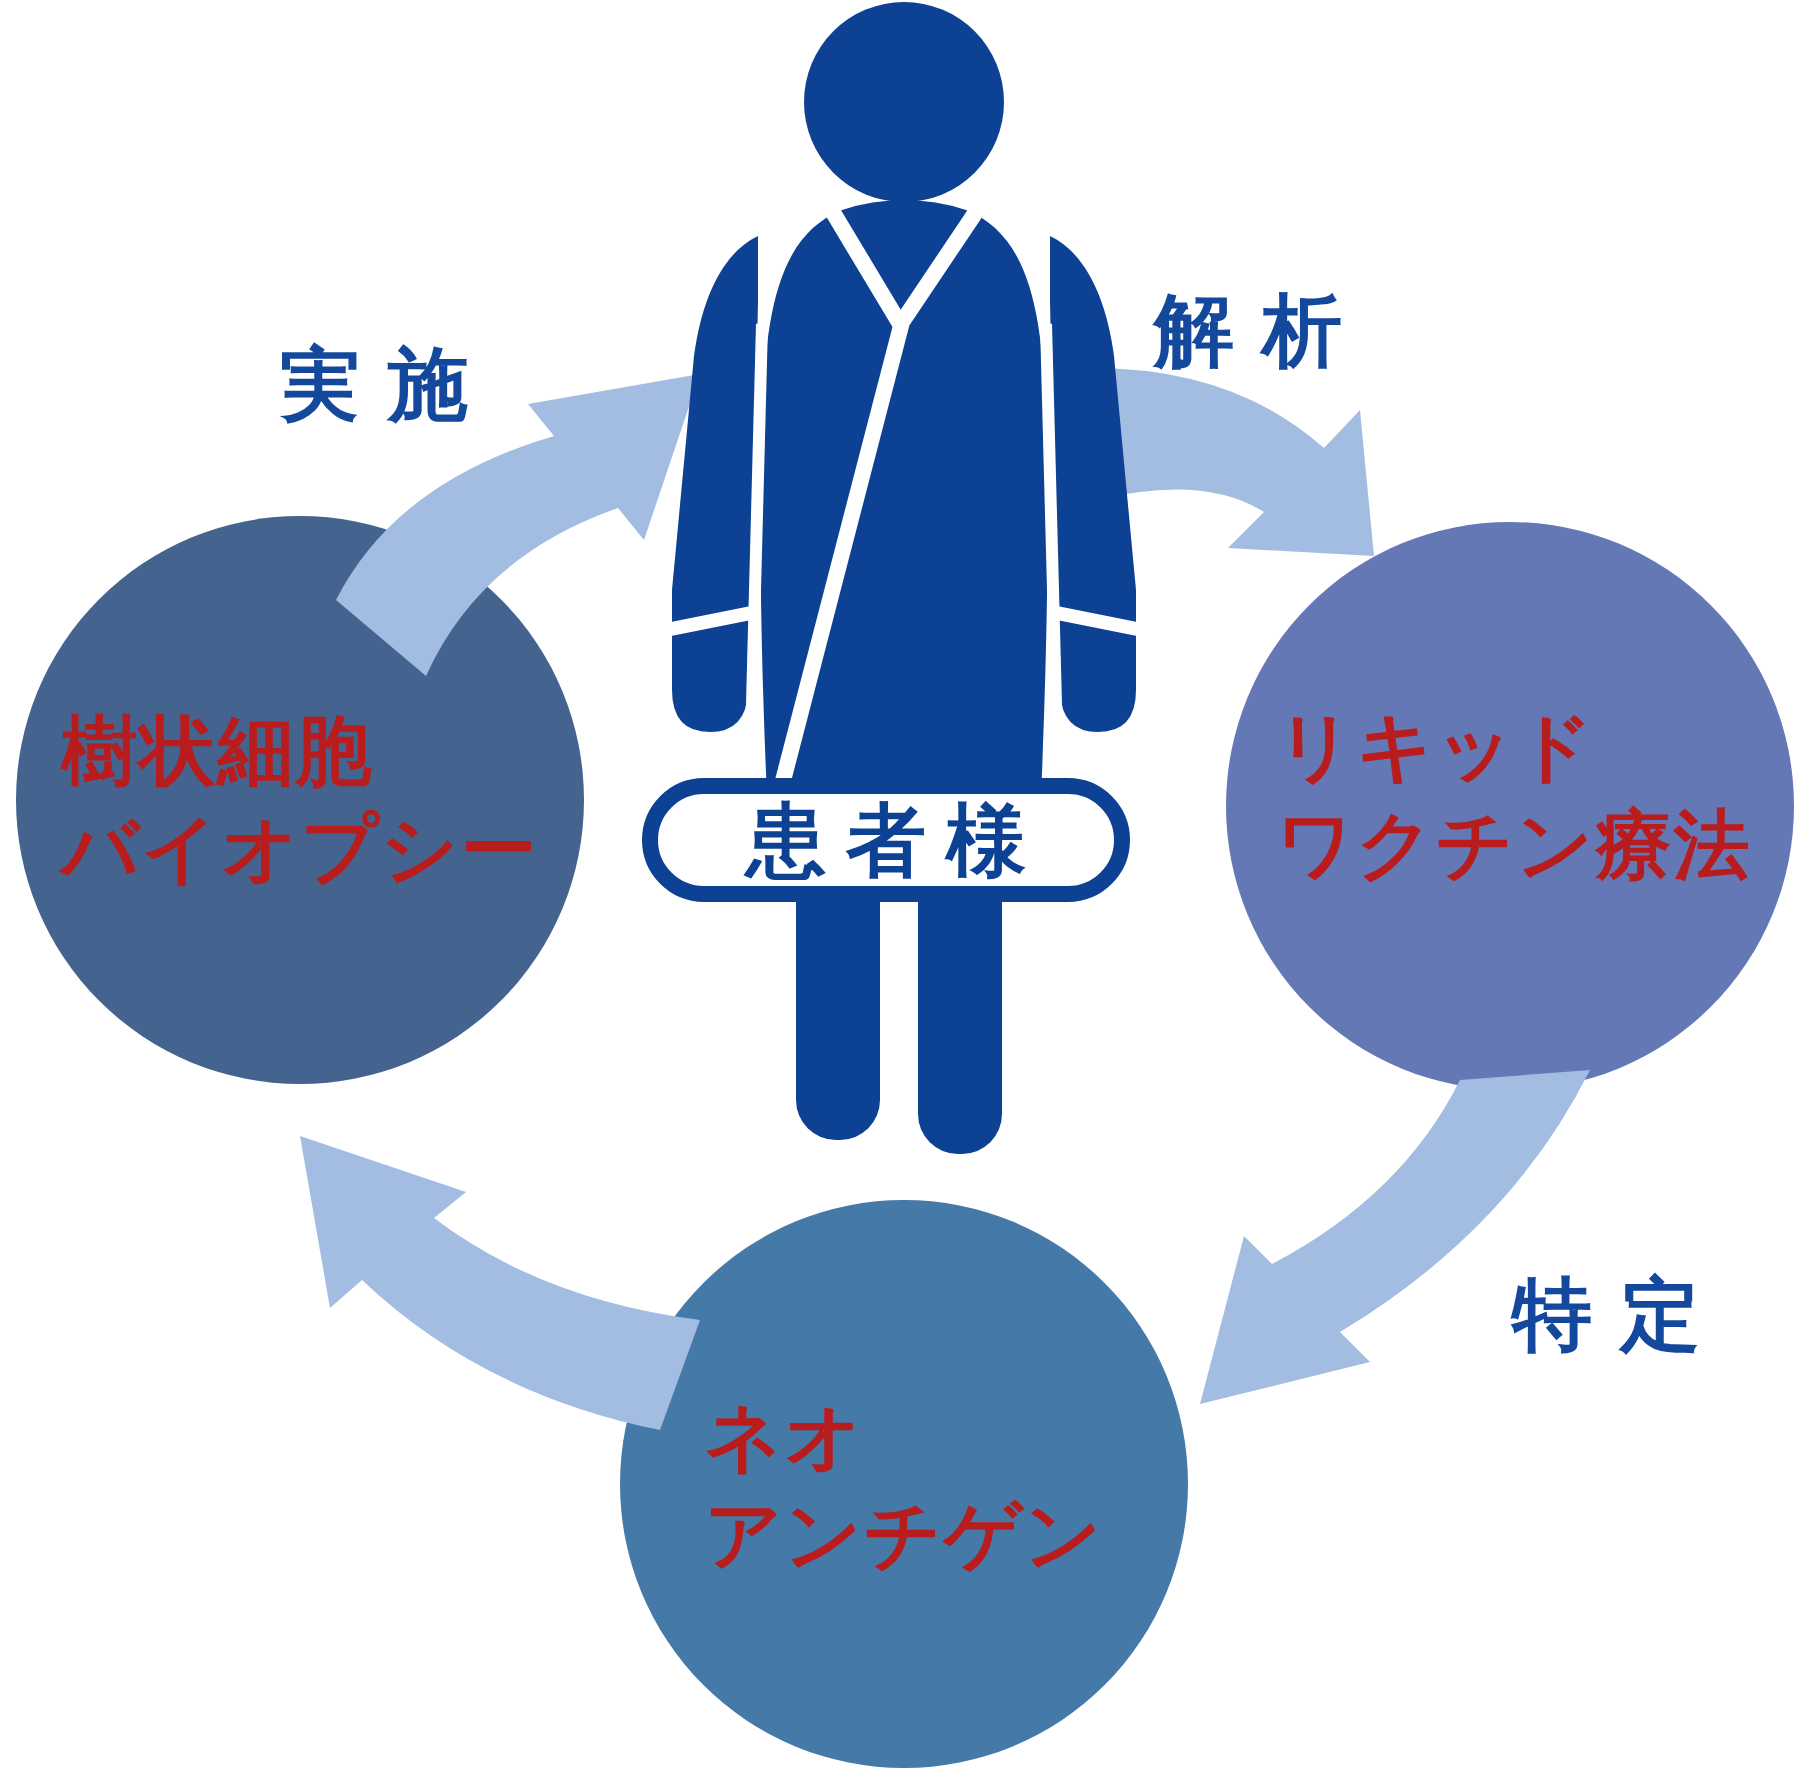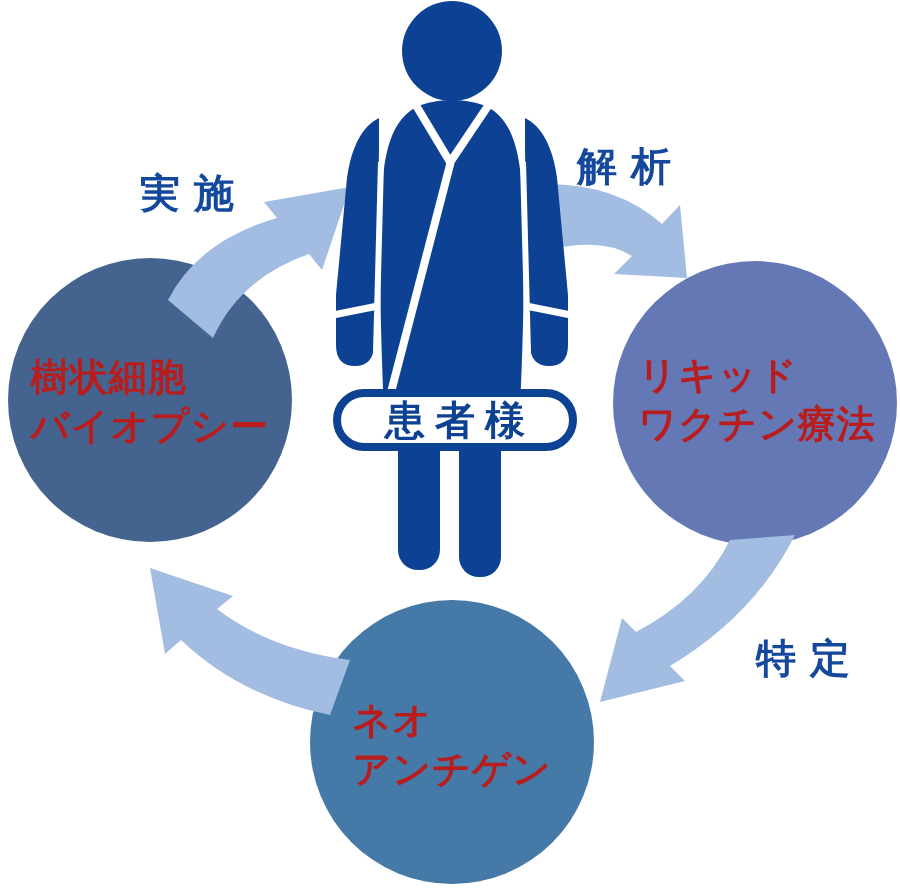--- a/index.html
+++ b/index.html
@@ -33,7 +33,7 @@
   }
   .patient-badge{
     position:absolute;
-    left:333px;top:389px;
+    left:321px;top:389px;
     width:244px;height:62px;
     box-sizing:border-box;
     background:#FFFFFF;

